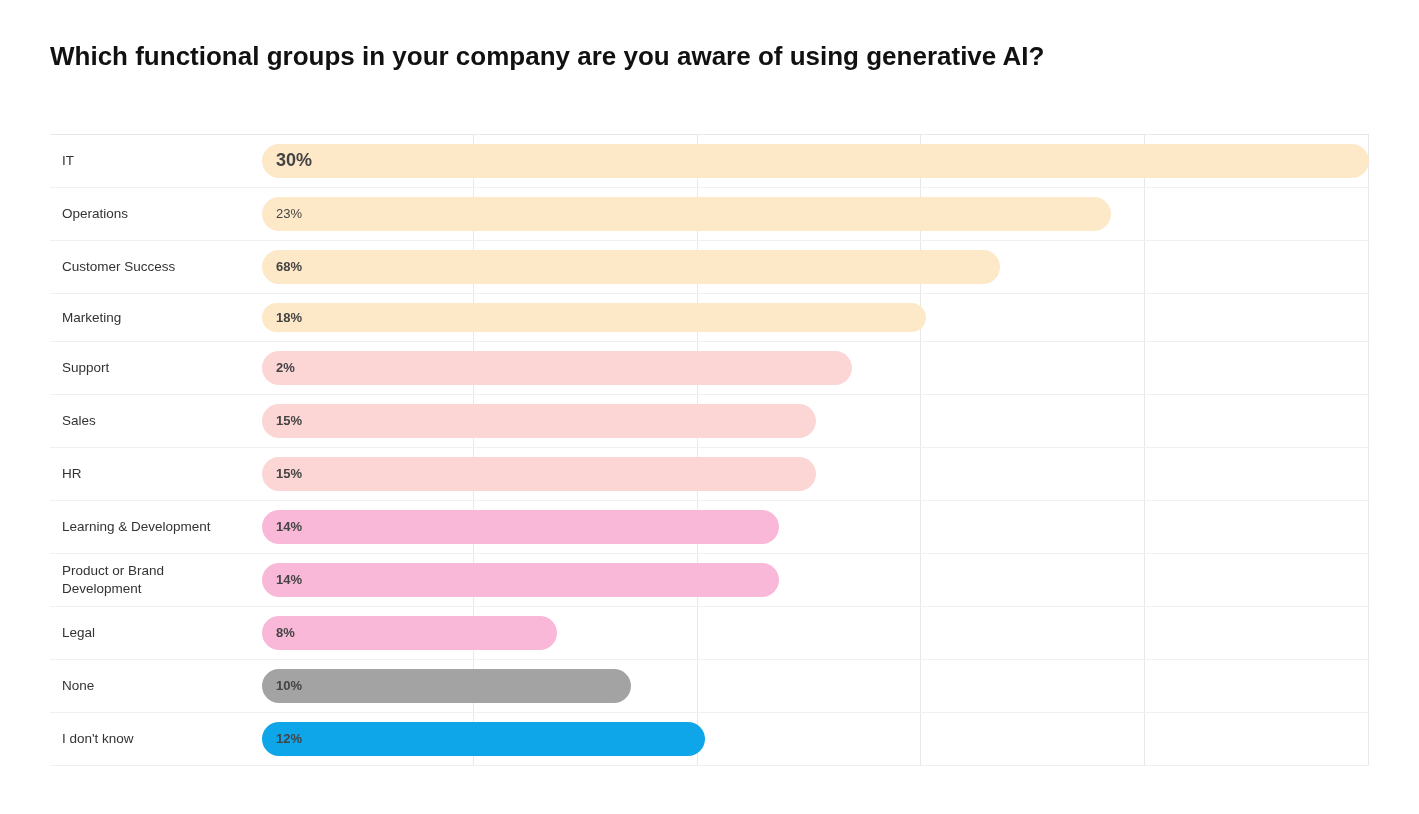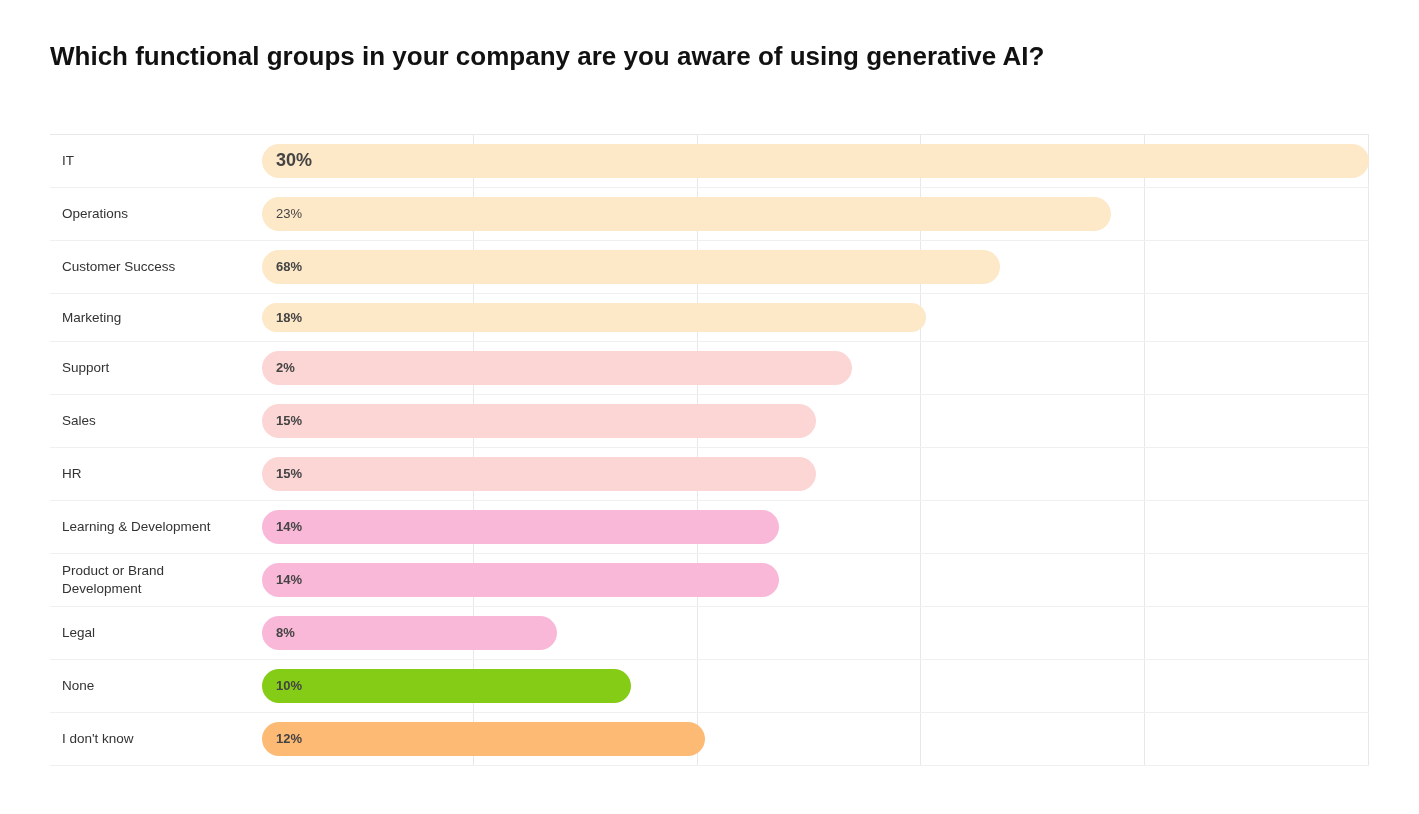--- a/index.html
+++ b/index.html
@@ -198,7 +198,7 @@
         <span class="label-text"><span>None</span></span>
       </div>
       <div class="bars-wrapper" style="flex:1; padding: 5px 0; position:relative;">
-        <div class="bar" style="width:33.33333333333333%; background:#84cc16; height:34px; border-radius:20px; display:flex; align-items:center; padding-left:14px; min-width:50px;">
+        <div class="bar" style="width:33.33333333333333%; background:#a3a3a3; height:34px; border-radius:20px; display:flex; align-items:center; padding-left:14px; min-width:50px;">
           <span class="bar-label" style="font-size:13px; font-weight:600; color:#444;">10%</span>
         </div>
       </div>

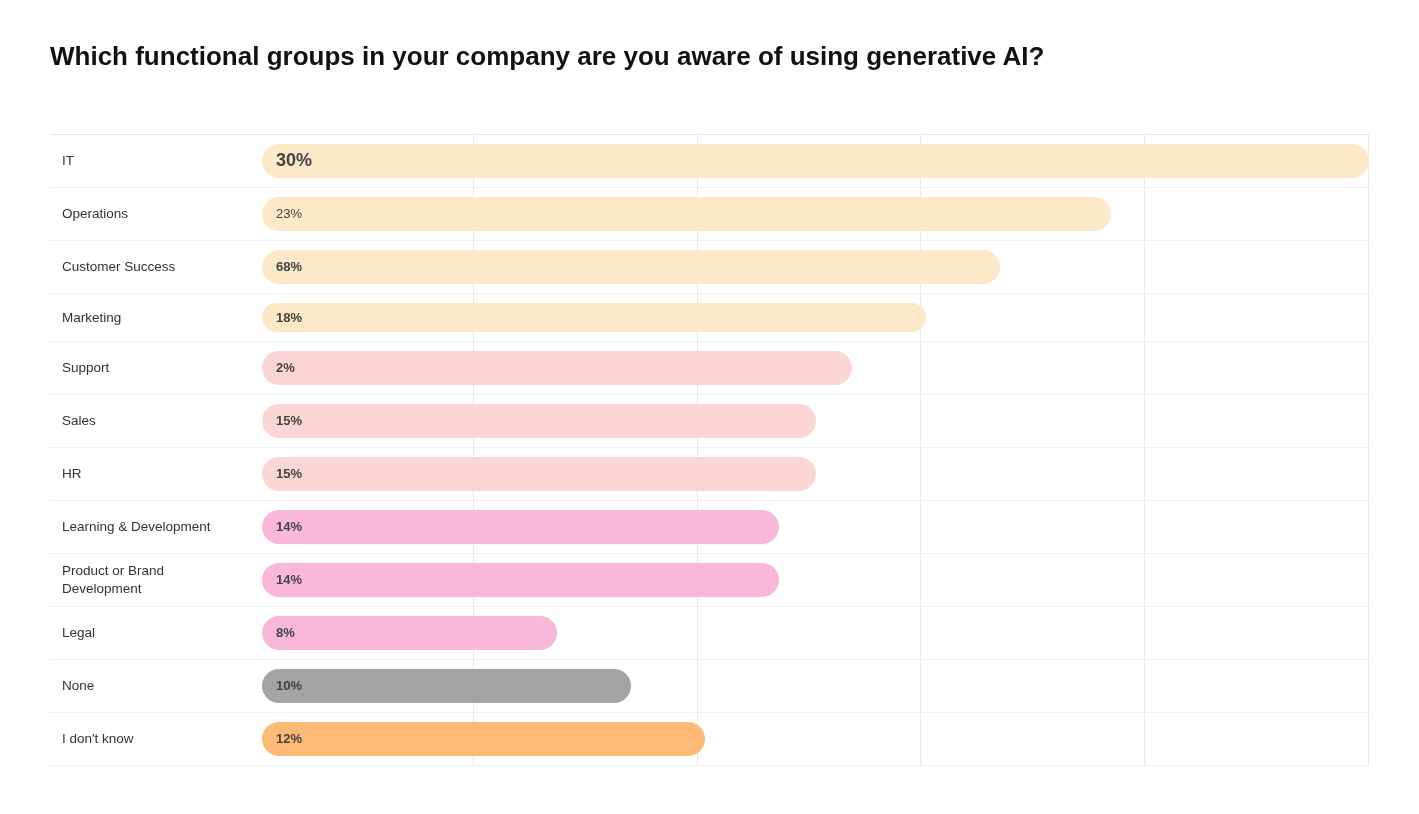--- a/index.html
+++ b/index.html
@@ -209,7 +209,7 @@
         <span class="label-text"><span>I don't know</span></span>
       </div>
       <div class="bars-wrapper" style="flex:1; padding: 5px 0; position:relative;">
-        <div class="bar" style="width:40%; background:#fdba74; height:34px; border-radius:20px; display:flex; align-items:center; padding-left:14px; min-width:50px;">
+        <div class="bar" style="width:40%; background:#0ea5e9; height:34px; border-radius:20px; display:flex; align-items:center; padding-left:14px; min-width:50px;">
           <span class="bar-label" style="font-size:13px; font-weight:600; color:#444;">12%</span>
         </div>
       </div>

